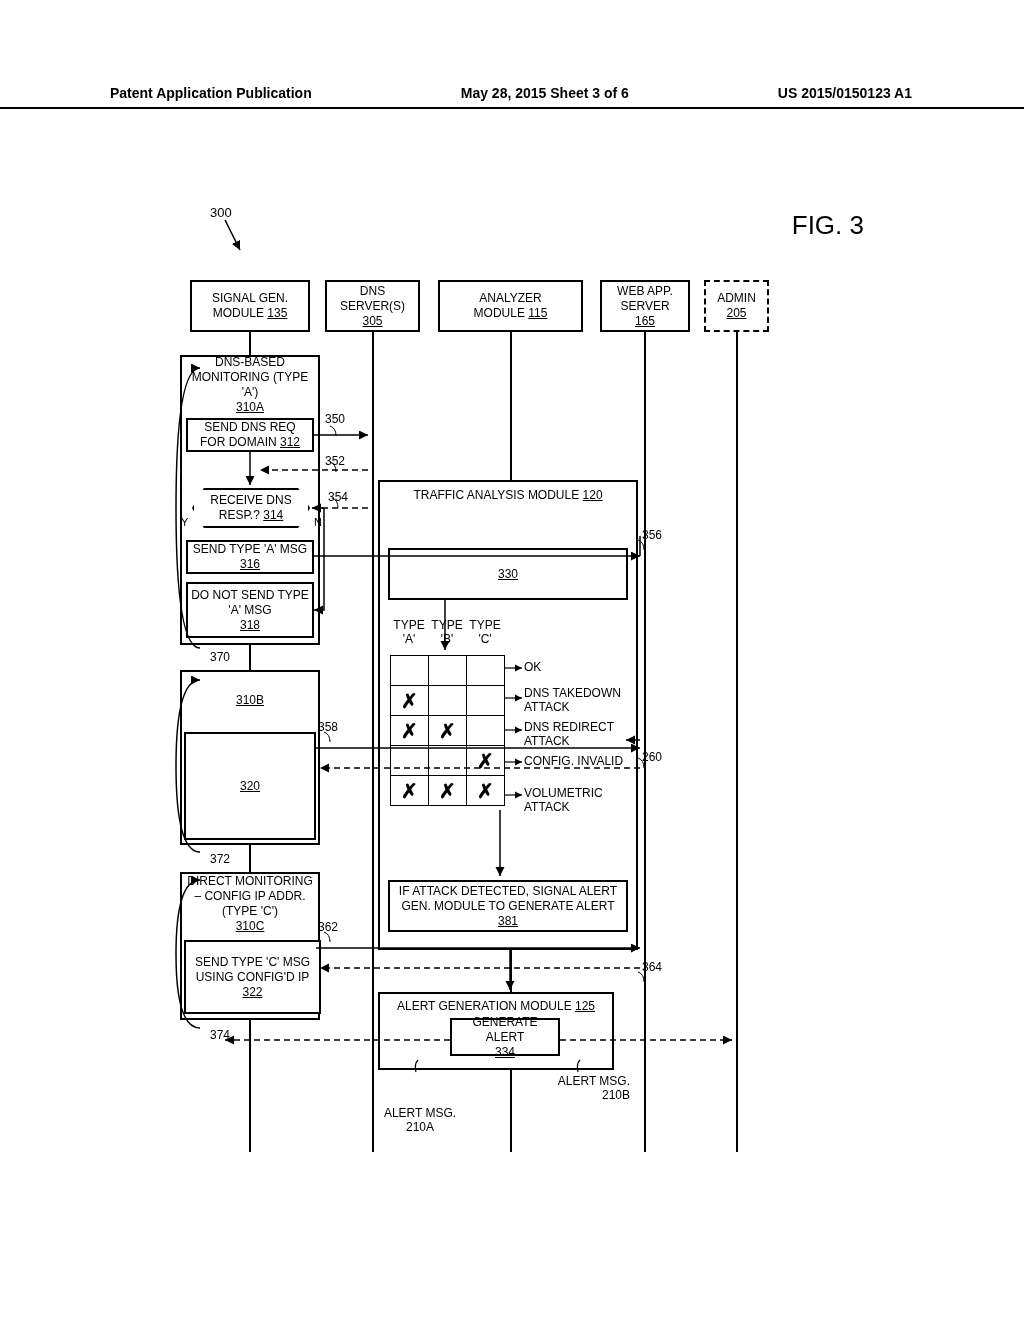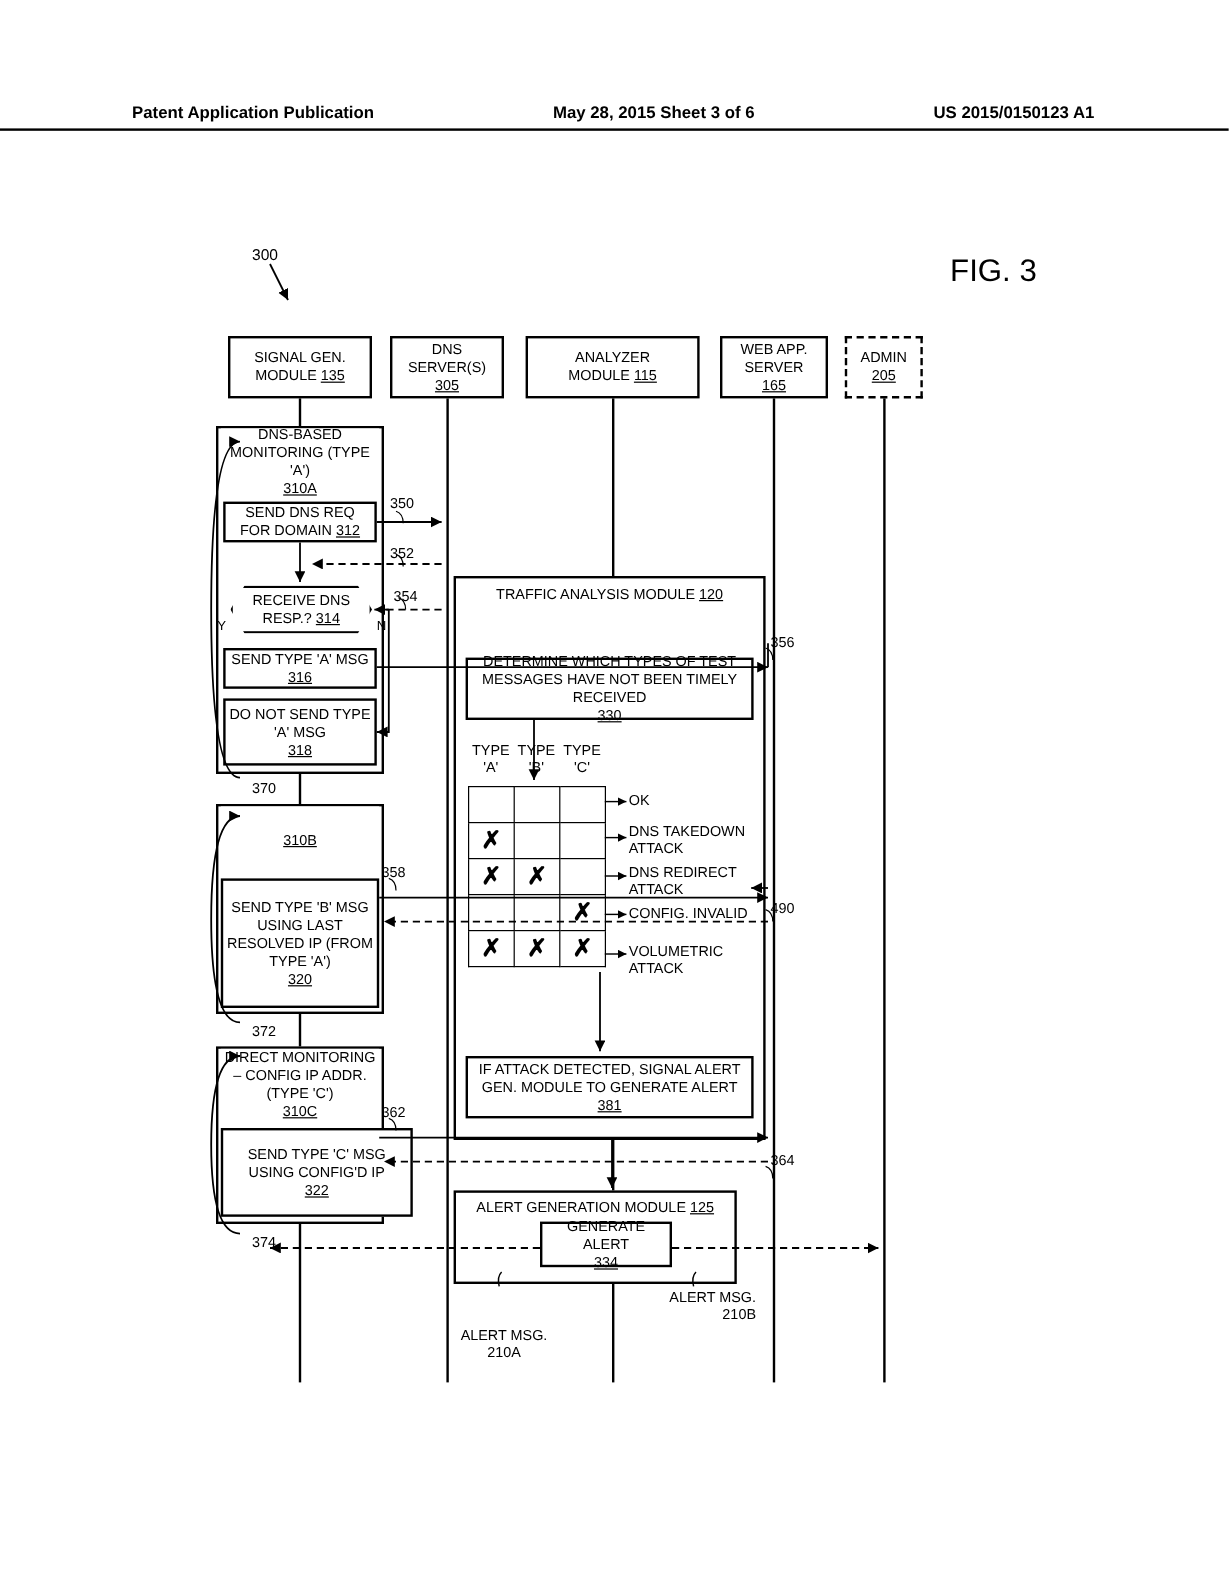--- a/index.html
+++ b/index.html
@@ -176,7 +176,6 @@
 <div class="lbl" style="top:528px; left:642px;">356</div>
 
 <div class="box" style="top:548px; left:388px; width:240px; height:52px;">
-  <span>DETERMINE WHICH TYPES OF TEST MESSAGES HAVE NOT BEEN TIMELY RECEIVED</span>
   <span class="u">330</span>
 </div>
 

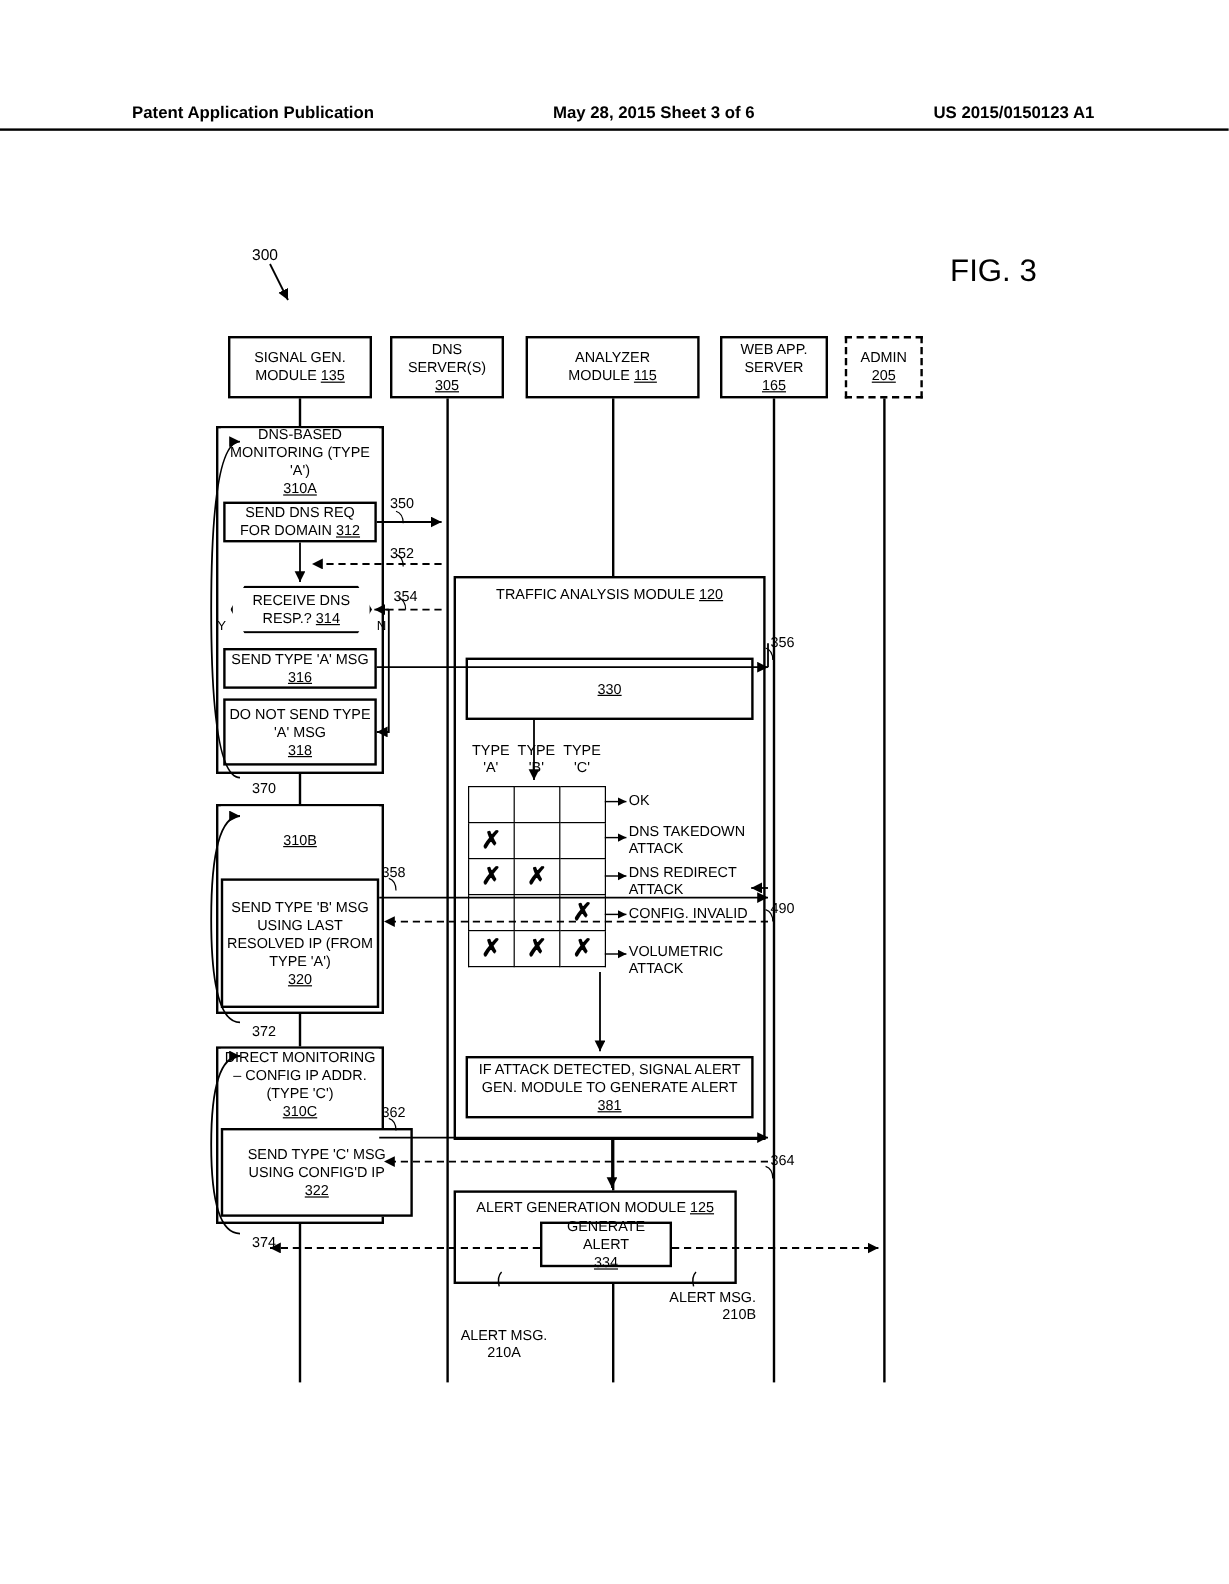--- a/index.html
+++ b/index.html
@@ -152,7 +152,6 @@
   <span class="u">310B</span>
 </div>
 <div class="box" style="top:732px; left:184px; width:132px; height:108px;">
-  <span>SEND TYPE 'B' MSG USING LAST RESOLVED IP (FROM TYPE 'A')</span>
   <span class="u">320</span>
 </div>
 <div class="lbl" style="top:720px; left:318px;">358</div>

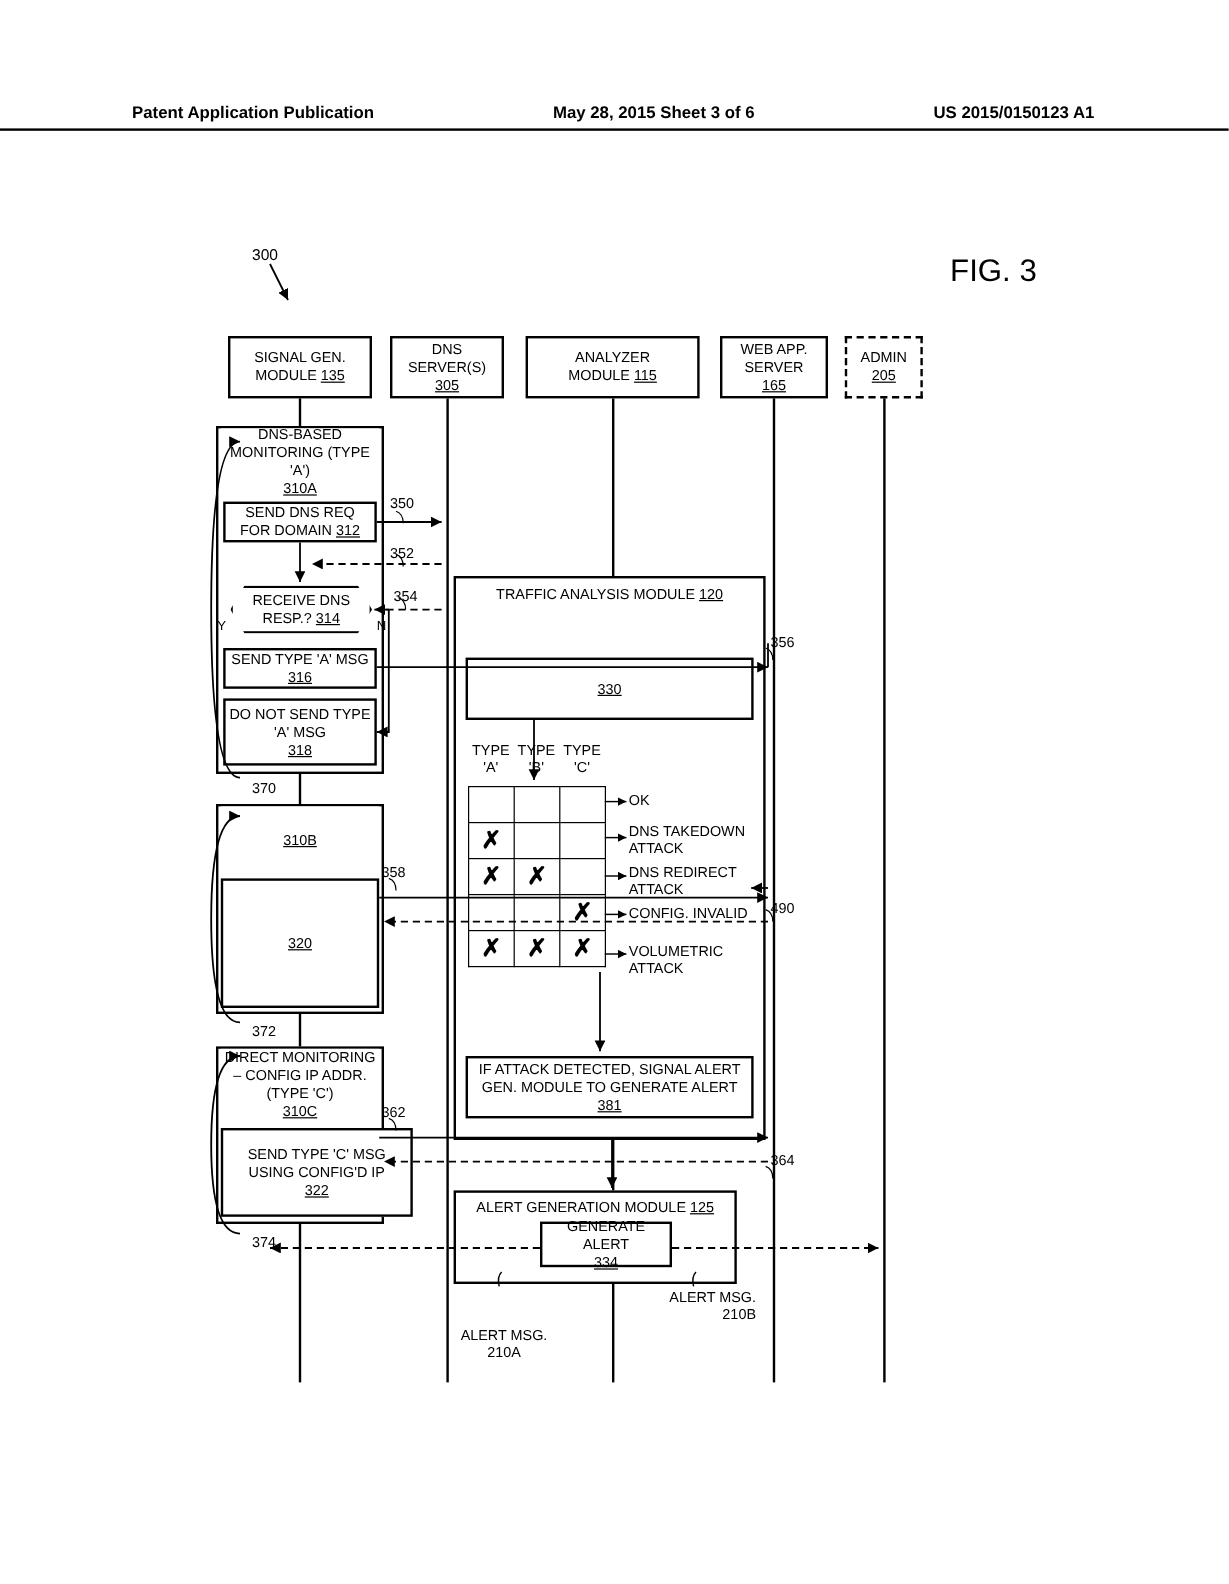--- a/index.html
+++ b/index.html
@@ -217,7 +217,7 @@
 <div class="lbl" style="top:720px; left:524px; width:100px;">DNS REDIRECT ATTACK</div>
 <div class="lbl" style="top:754px; left:524px; width:100px;">CONFIG. INVALID</div>
 <div class="lbl" style="top:786px; left:524px; width:100px;">VOLUMETRIC ATTACK</div>
-<div class="lbl" style="top:750px; left:642px;">490</div>
+<div class="lbl" style="top:750px; left:642px;">260</div>
 
 <div class="box" style="top:880px; left:388px; width:240px; height:52px;">
   <span>IF ATTACK DETECTED, SIGNAL ALERT GEN. MODULE TO GENERATE ALERT</span>

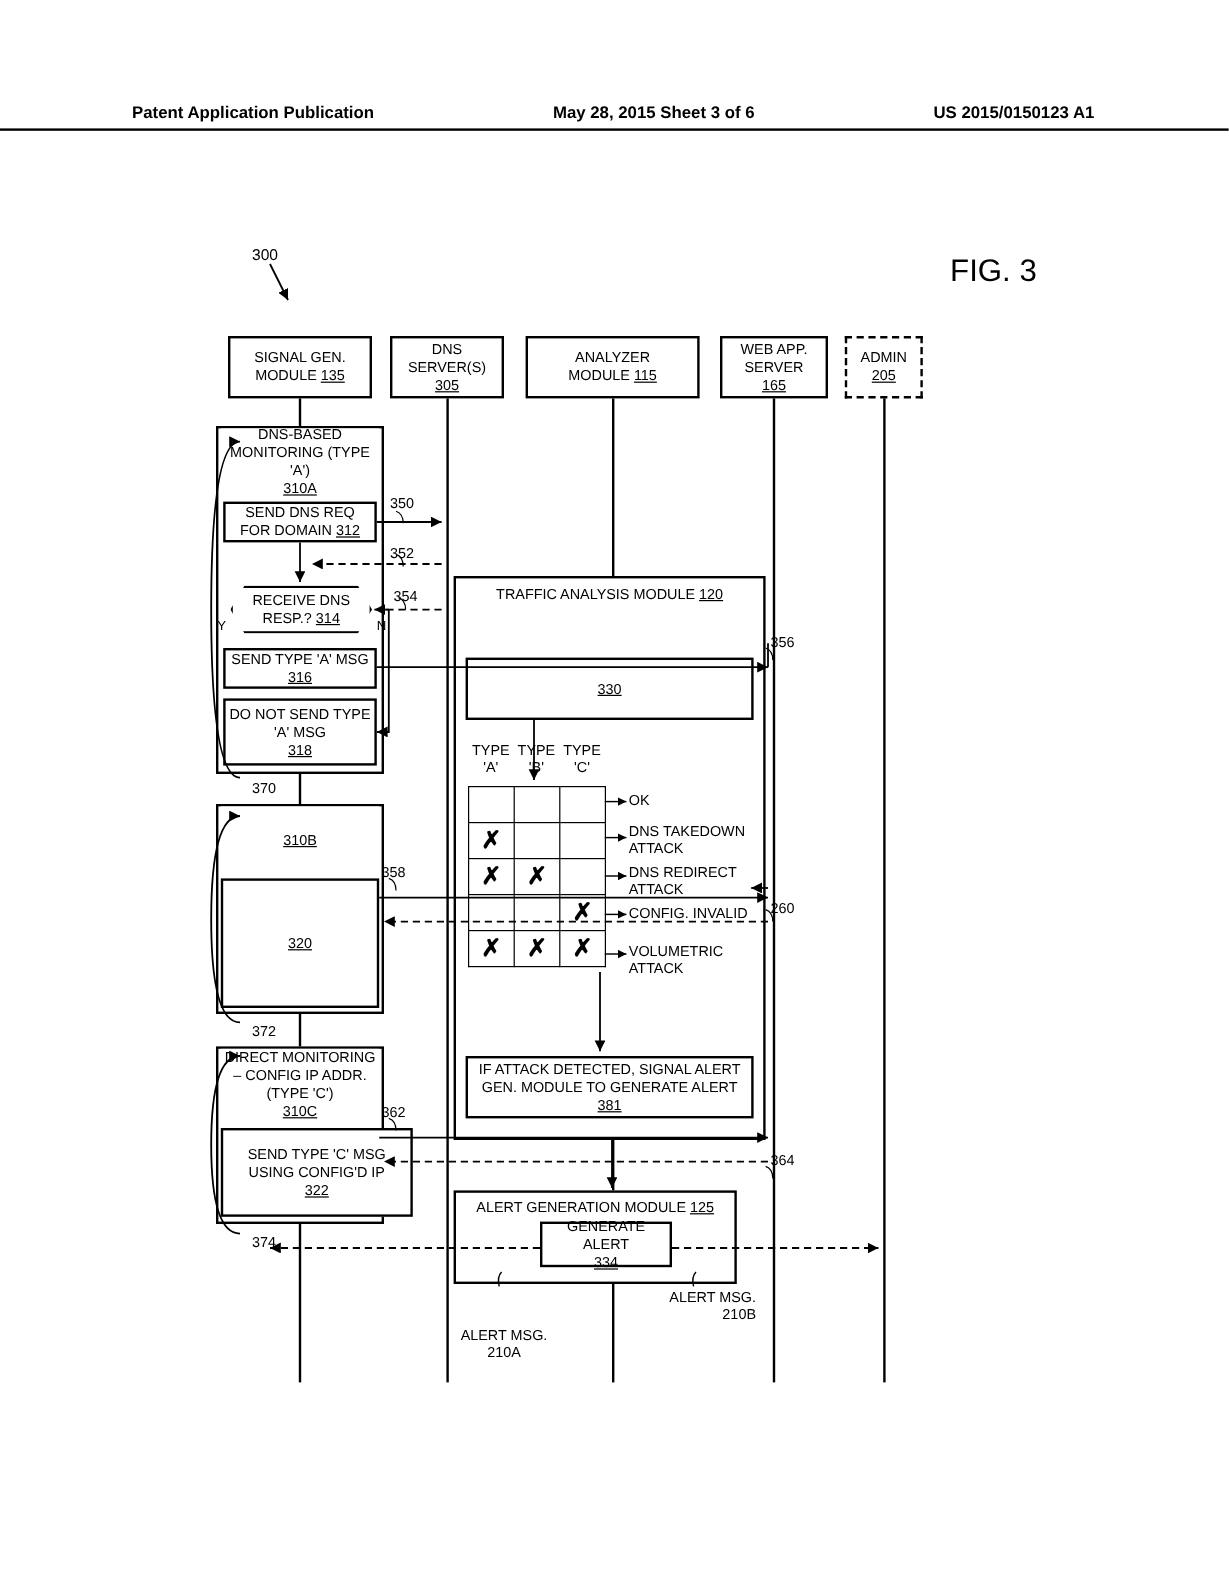--- a/index.html
+++ b/index.html
@@ -162,7 +162,7 @@
   <span>DIRECT MONITORING – CONFIG IP ADDR. (TYPE 'C')</span>
   <span class="u">310C</span>
 </div>
-<div class="box" style="top:940px; left:184px; width:160px; height:74px;align-items:center;">
+<div class="box" style="top:940px; left:184px; width:137px; height:74px;align-items:center;">
   <span>SEND TYPE 'C' MSG USING CONFIG'D IP</span>
   <span class="u">322</span>
 </div>

